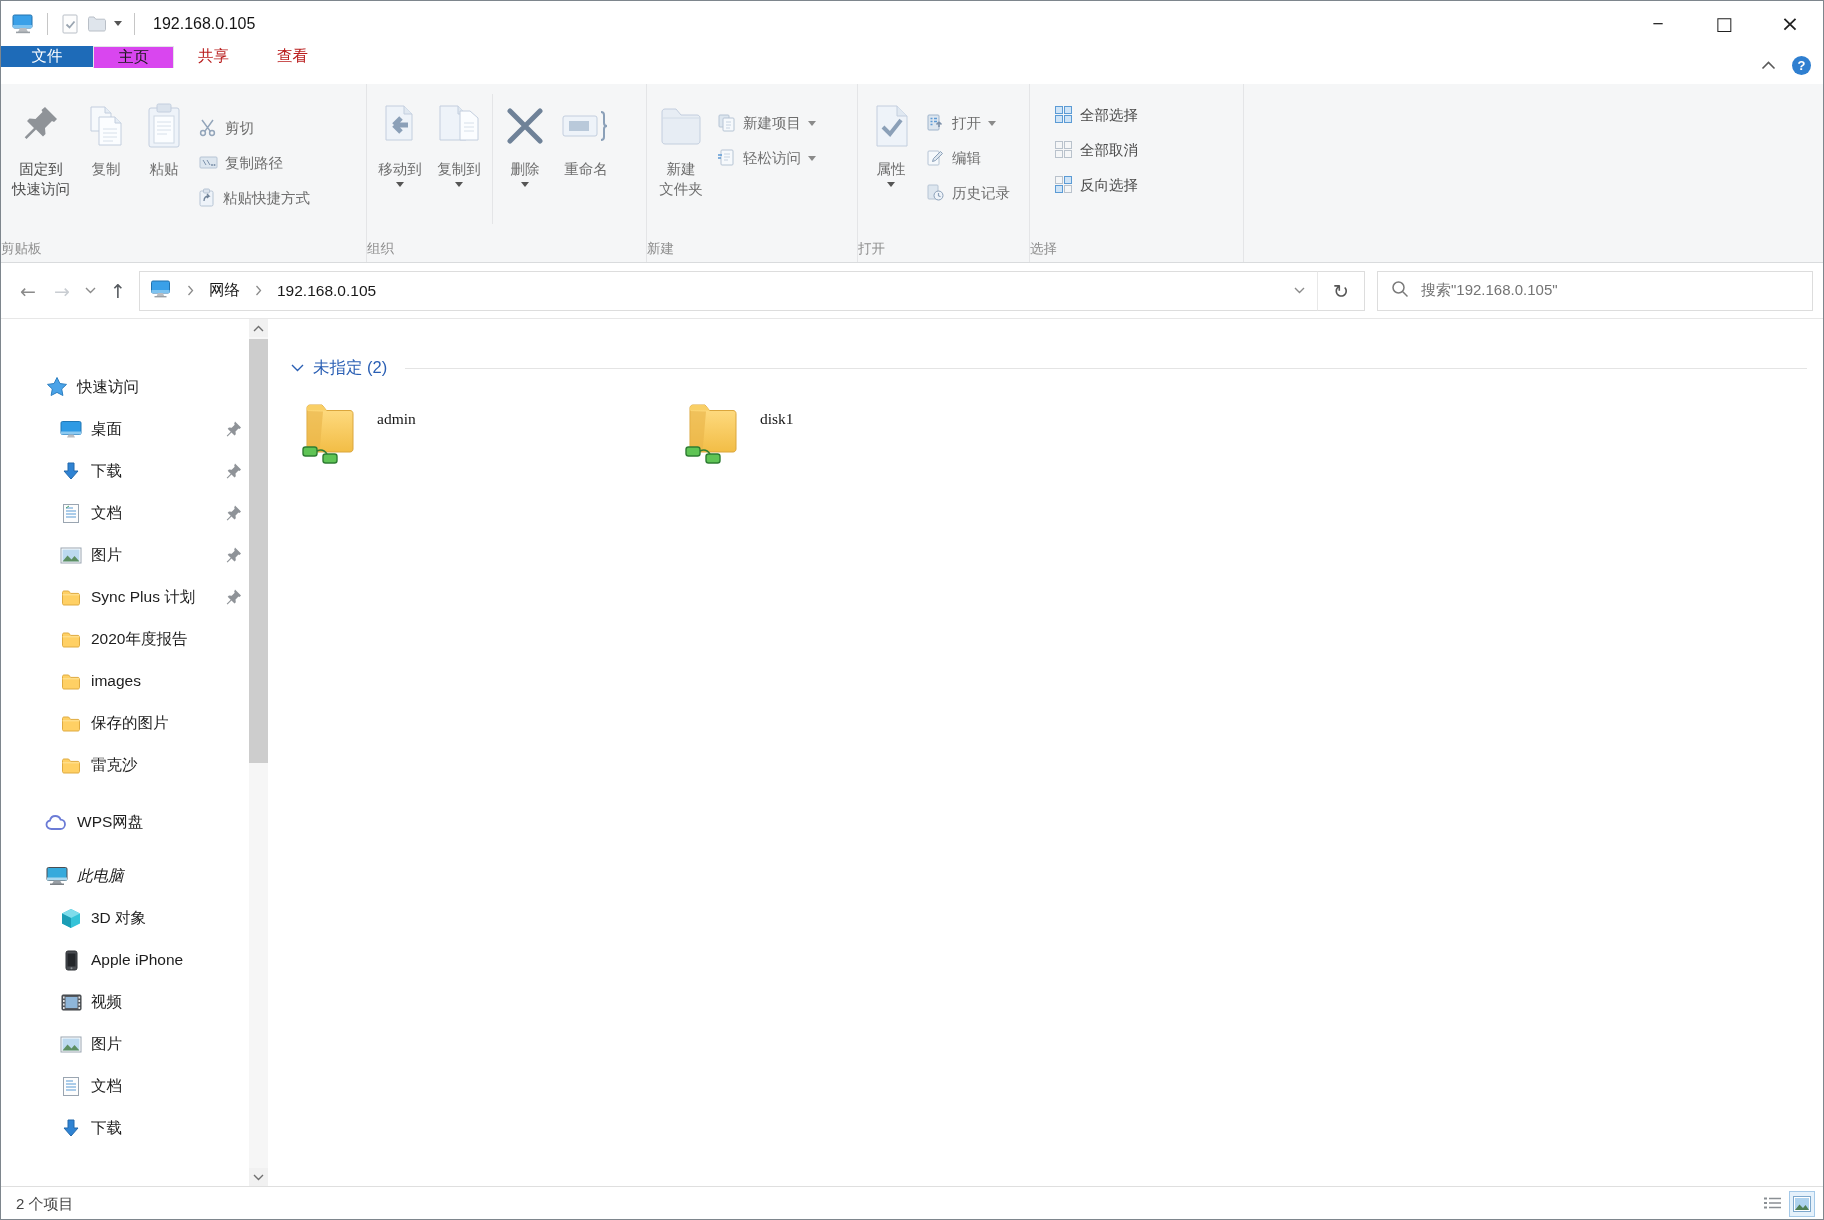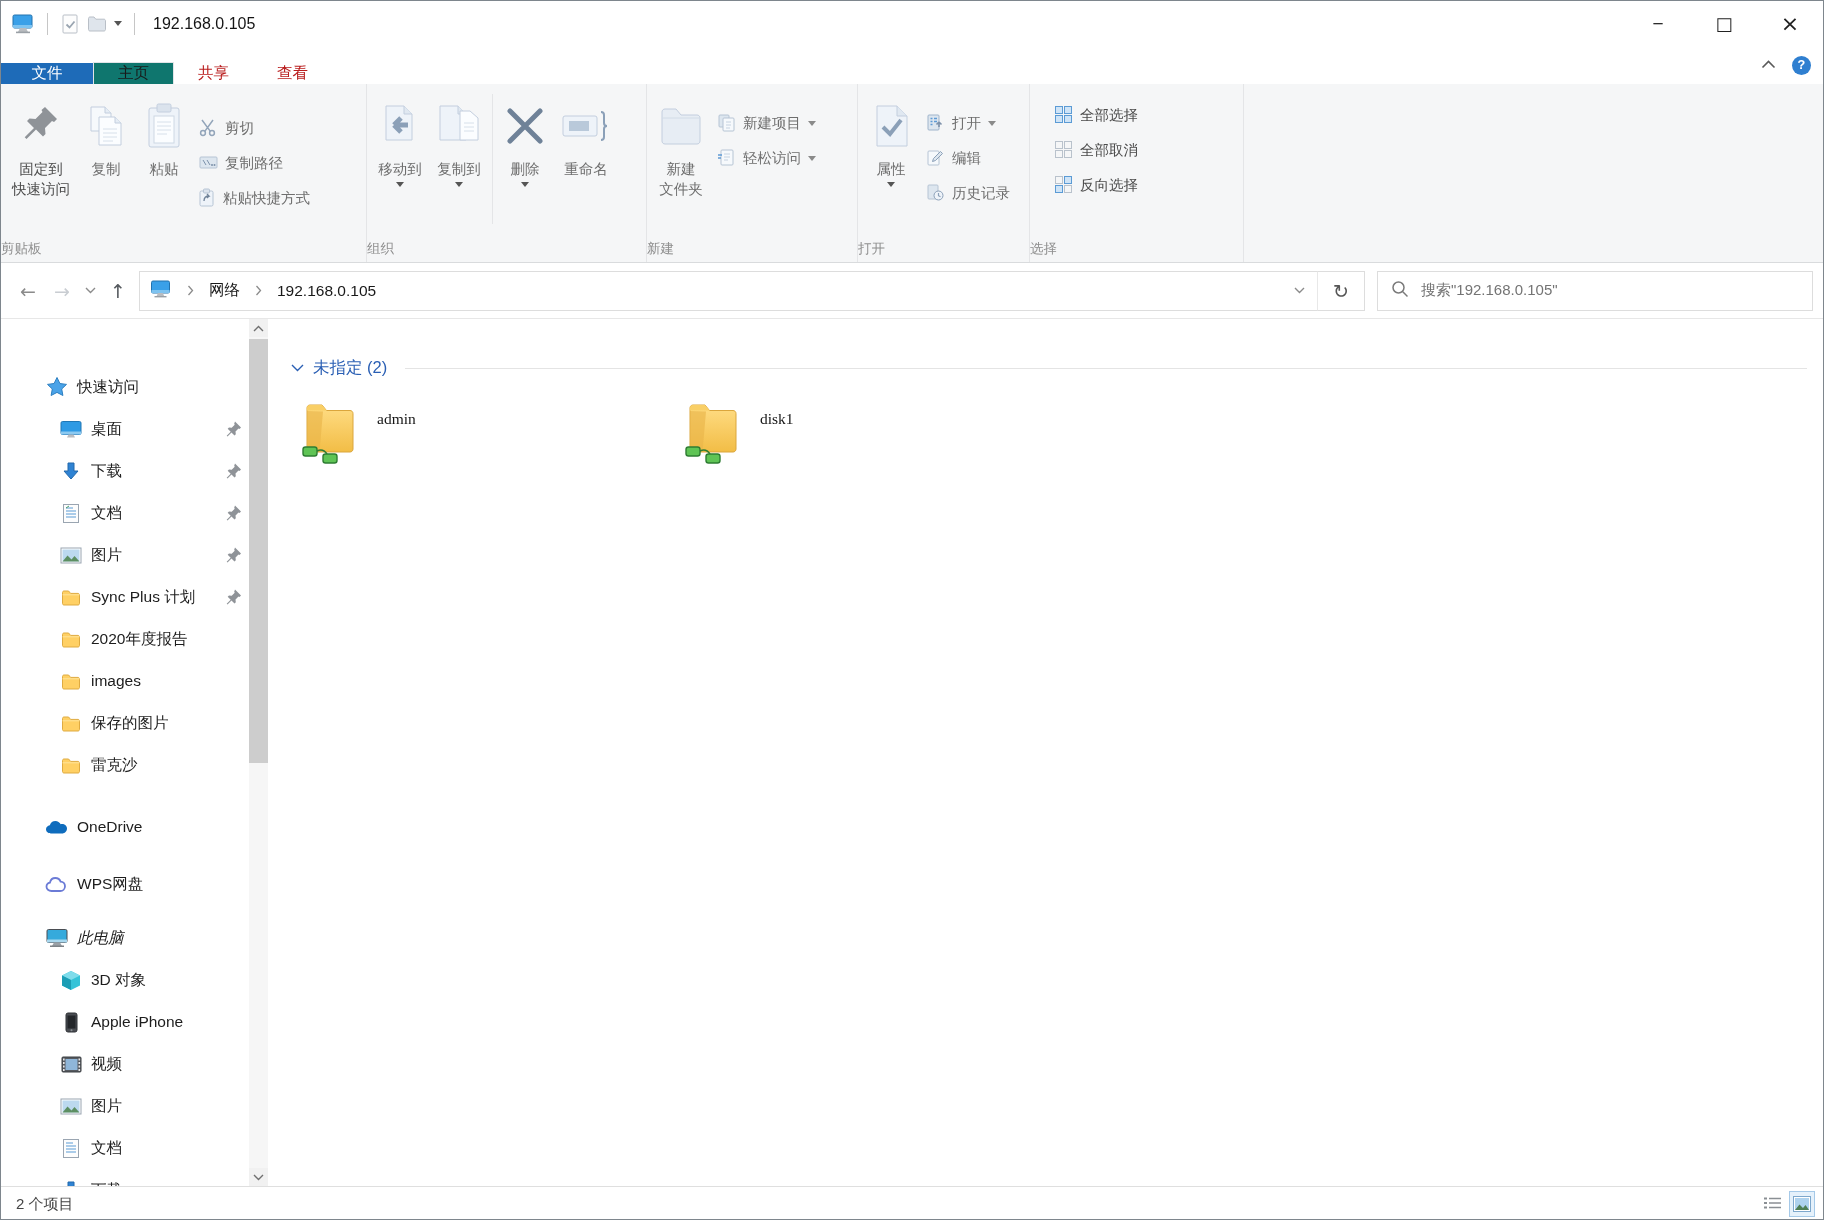--- a/index.html
+++ b/index.html
@@ -19,7 +19,7 @@
   .win-btn{width:66px;height:45px;display:flex;align-items:center;justify-content:center;font-size:15px;color:#222;font-family:"DejaVu Sans",sans-serif;}
 
   
-  .tabrow{height:38px;background:#fff;display:flex;align-items:flex-end;position:relative;font-family:Liberation Mono, monospace;}
+  .tabrow{height:38px;background:#fff;display:flex;align-items:flex-start;position:relative;}
   .tab-file{width:92px;background:#1e6bb8;color:#fff;display:flex;align-items:center;justify-content:center;font-size:15.5px;}
   .tab{padding:0 24px;display:flex;align-items:center;font-size:15.5px;color:#b91c1c;}
   .tab.active{background:#0f766e;border:1px solid #e2e4e7;border-bottom:none;color:#191919;}

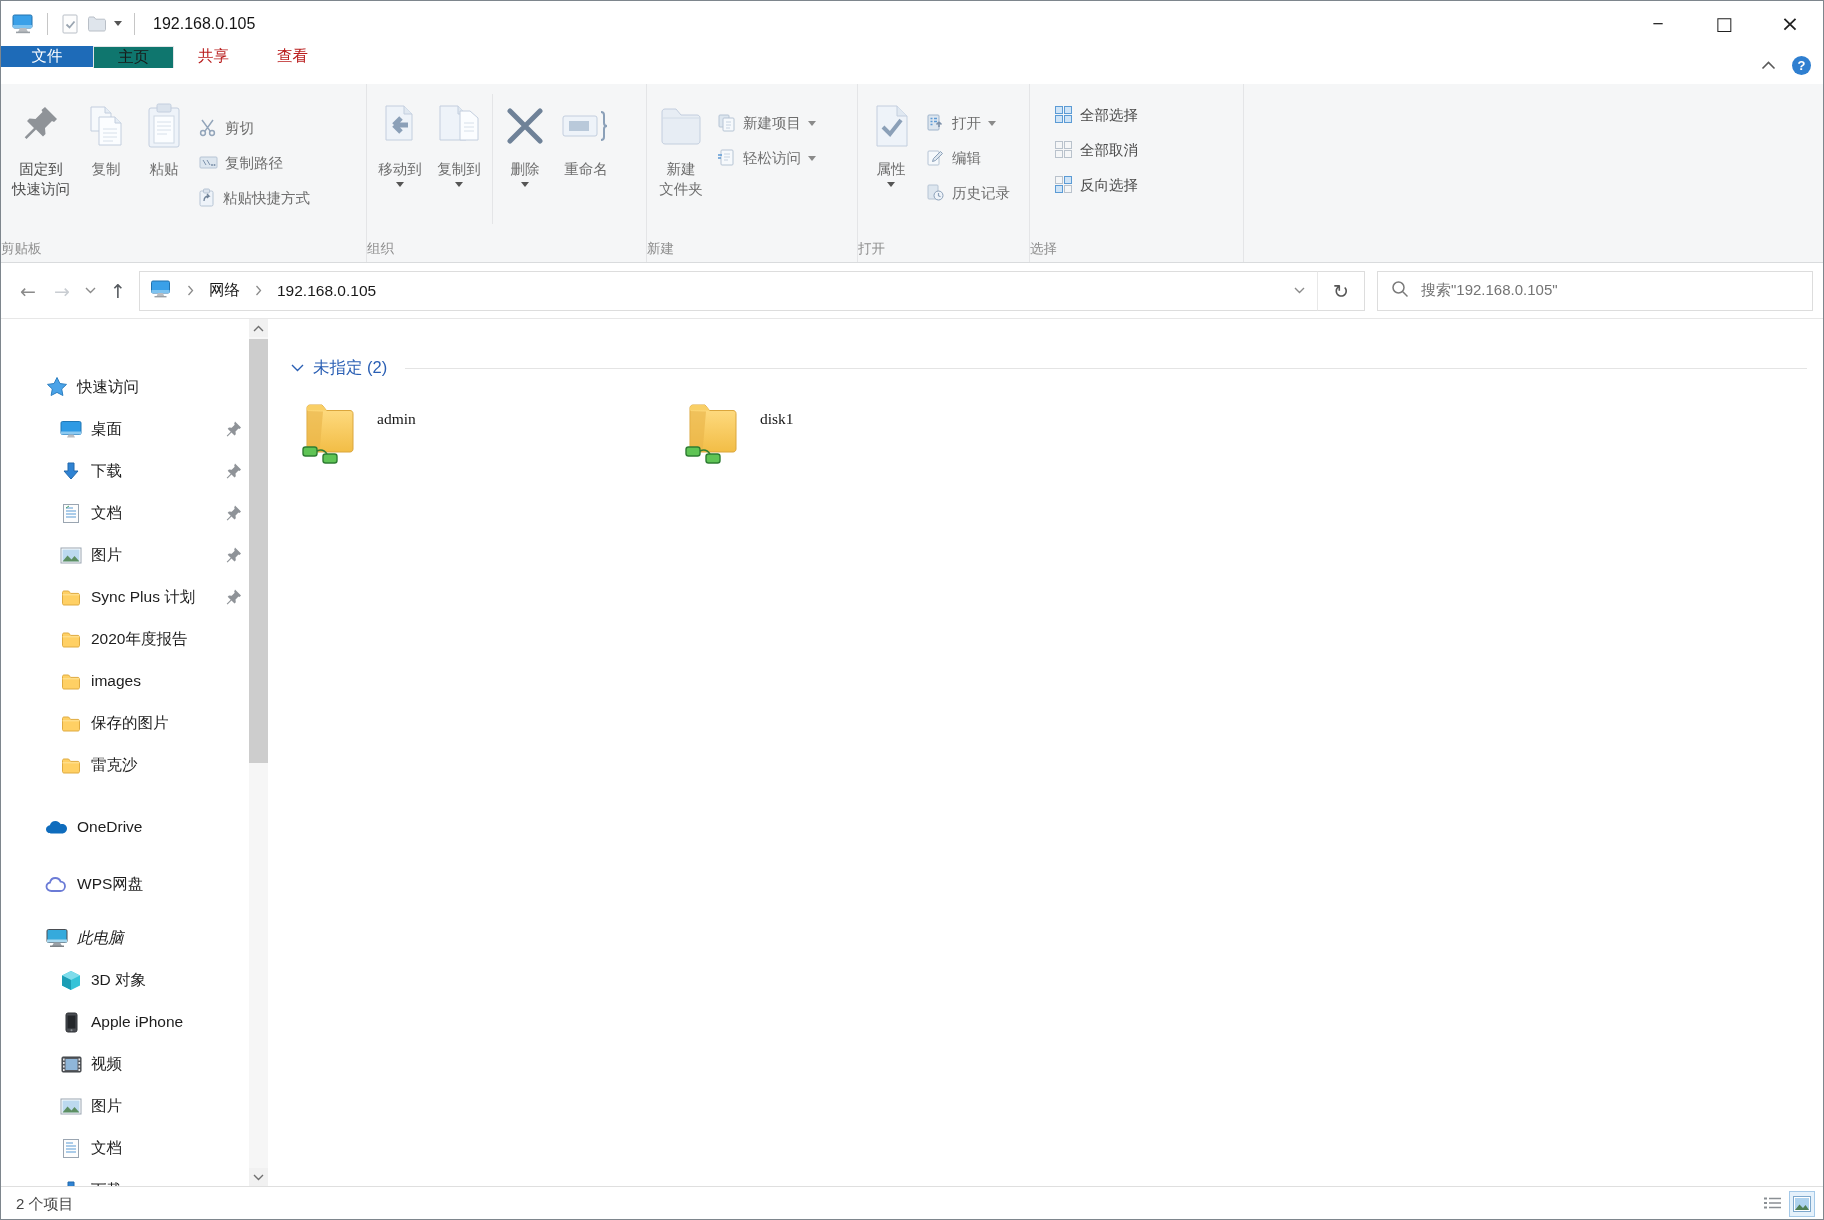--- a/index.html
+++ b/index.html
@@ -22,7 +22,7 @@
   .tabrow{height:38px;background:#fff;display:flex;align-items:flex-start;position:relative;}
   .tab-file{width:92px;background:#1e6bb8;color:#fff;display:flex;align-items:center;justify-content:center;font-size:15.5px;}
   .tab{padding:0 24px;display:flex;align-items:center;font-size:15.5px;color:#b91c1c;}
-  .tab.active{background:#0f766e;border:1px solid #e2e4e7;border-bottom:none;color:#191919;}
+  .tab.active{background:#d946ef;border:1px solid #e2e4e7;border-bottom:none;color:#191919;}
   .tabrow-right{position:absolute;right:12px;top:0;height:38px;display:flex;align-items:center;gap:16px;}
   .help-circle{width:19px;height:19px;border-radius:50%;background:#2f7fd0;color:#fff;font-size:13px;font-weight:bold;display:flex;align-items:center;justify-content:center;}
 

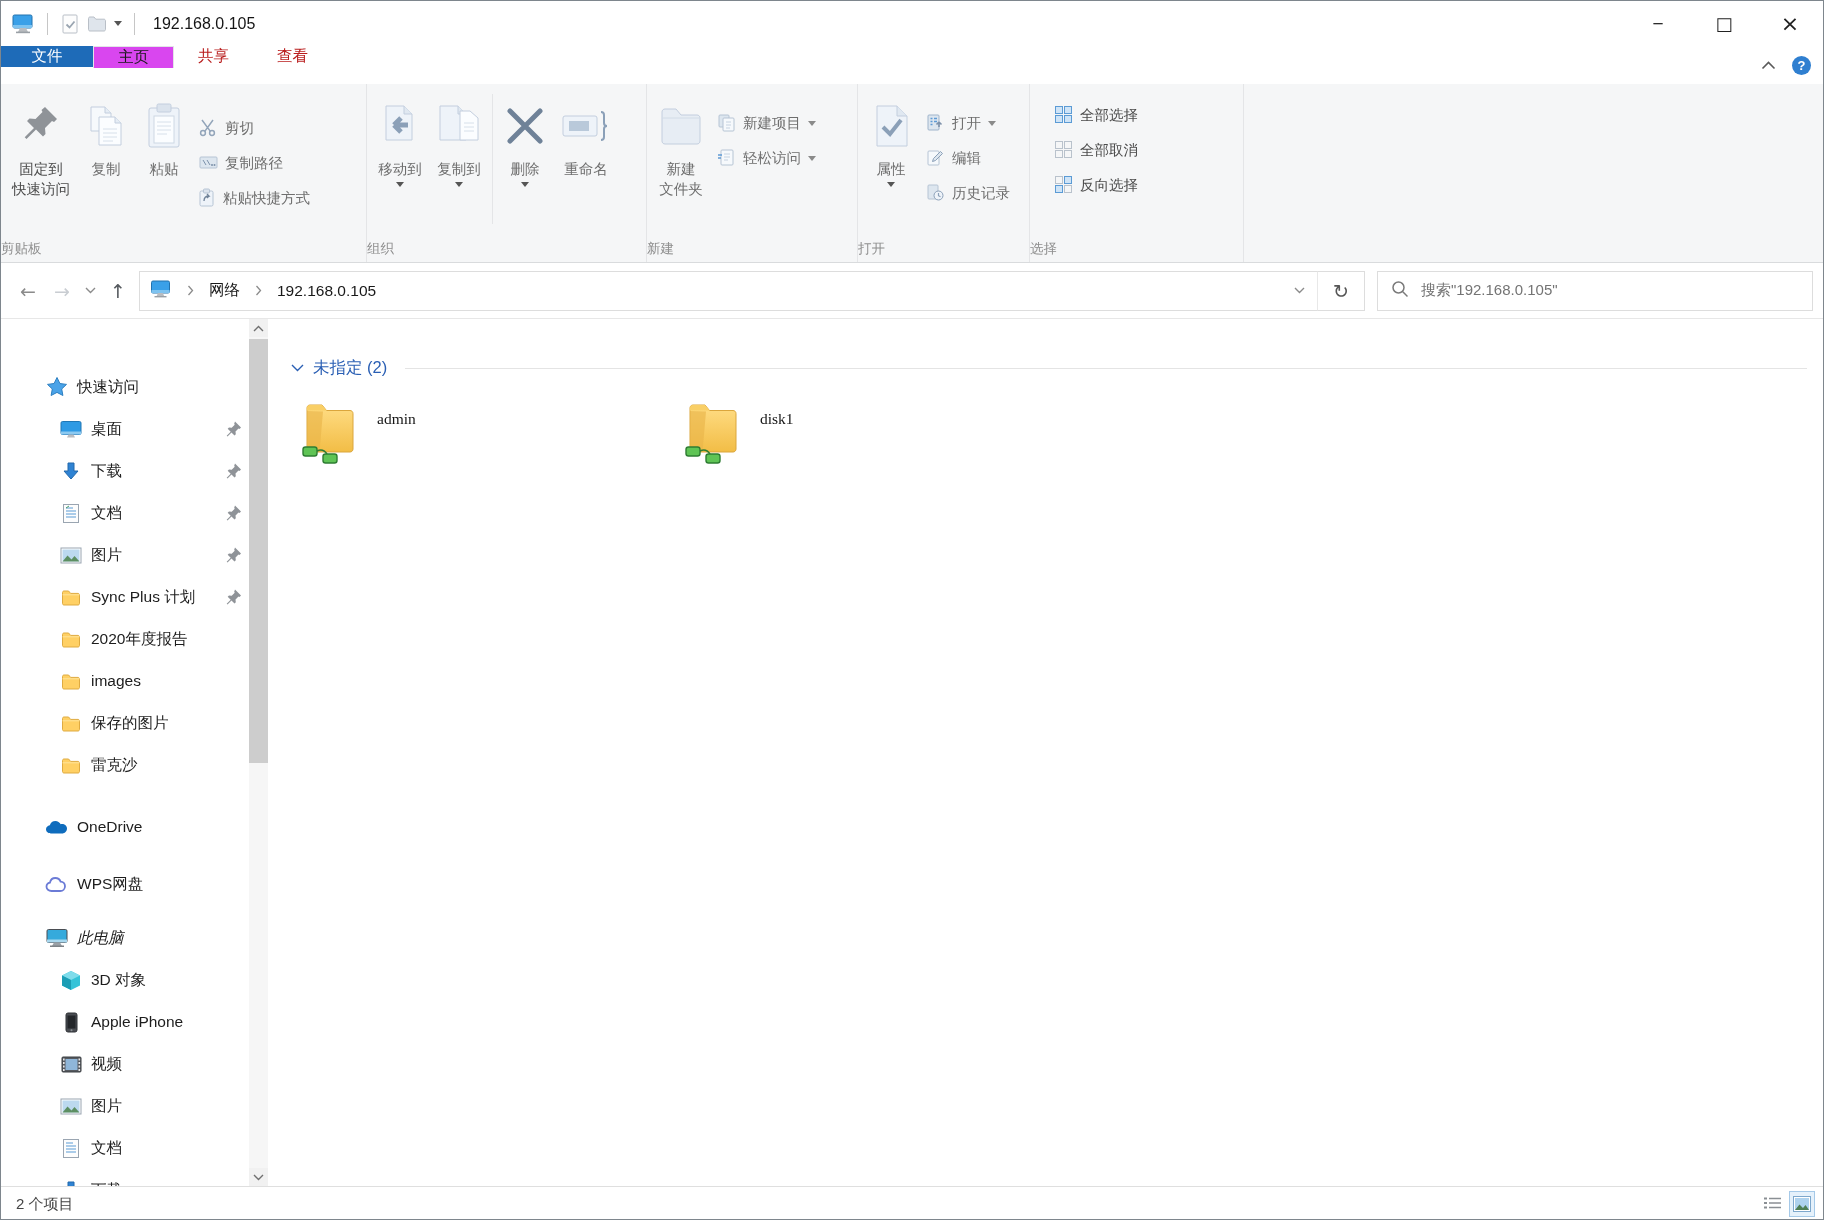--- a/index.html
+++ b/index.html
@@ -567,14 +567,6 @@
         <span class="slabel">雷克沙</span>
       </div>
 
-      <div class="srow g20">
-        <span class="sicon">
-          <svg width="24" height="16" viewBox="0 0 24 16">
-              <path d="M6 14.5c-2.8 0-5-1.8-5-4.2 0-2.1 1.6-3.8 3.8-4.1C5.6 3.6 7.8 2 10.4 2c2.3 0 4.3 1.3 5.3 3.2.4-.1.8-.2 1.3-.2 2.8 0 5 1.9 5 4.5 0 2.7-2.2 5-5 5z" fill="#0f6cbd"></path>
-            </svg>
-        </span>
-        <span class="slabel">OneDrive</span>
-      </div>
 
       <div class="srow g15">
         <span class="sicon">

